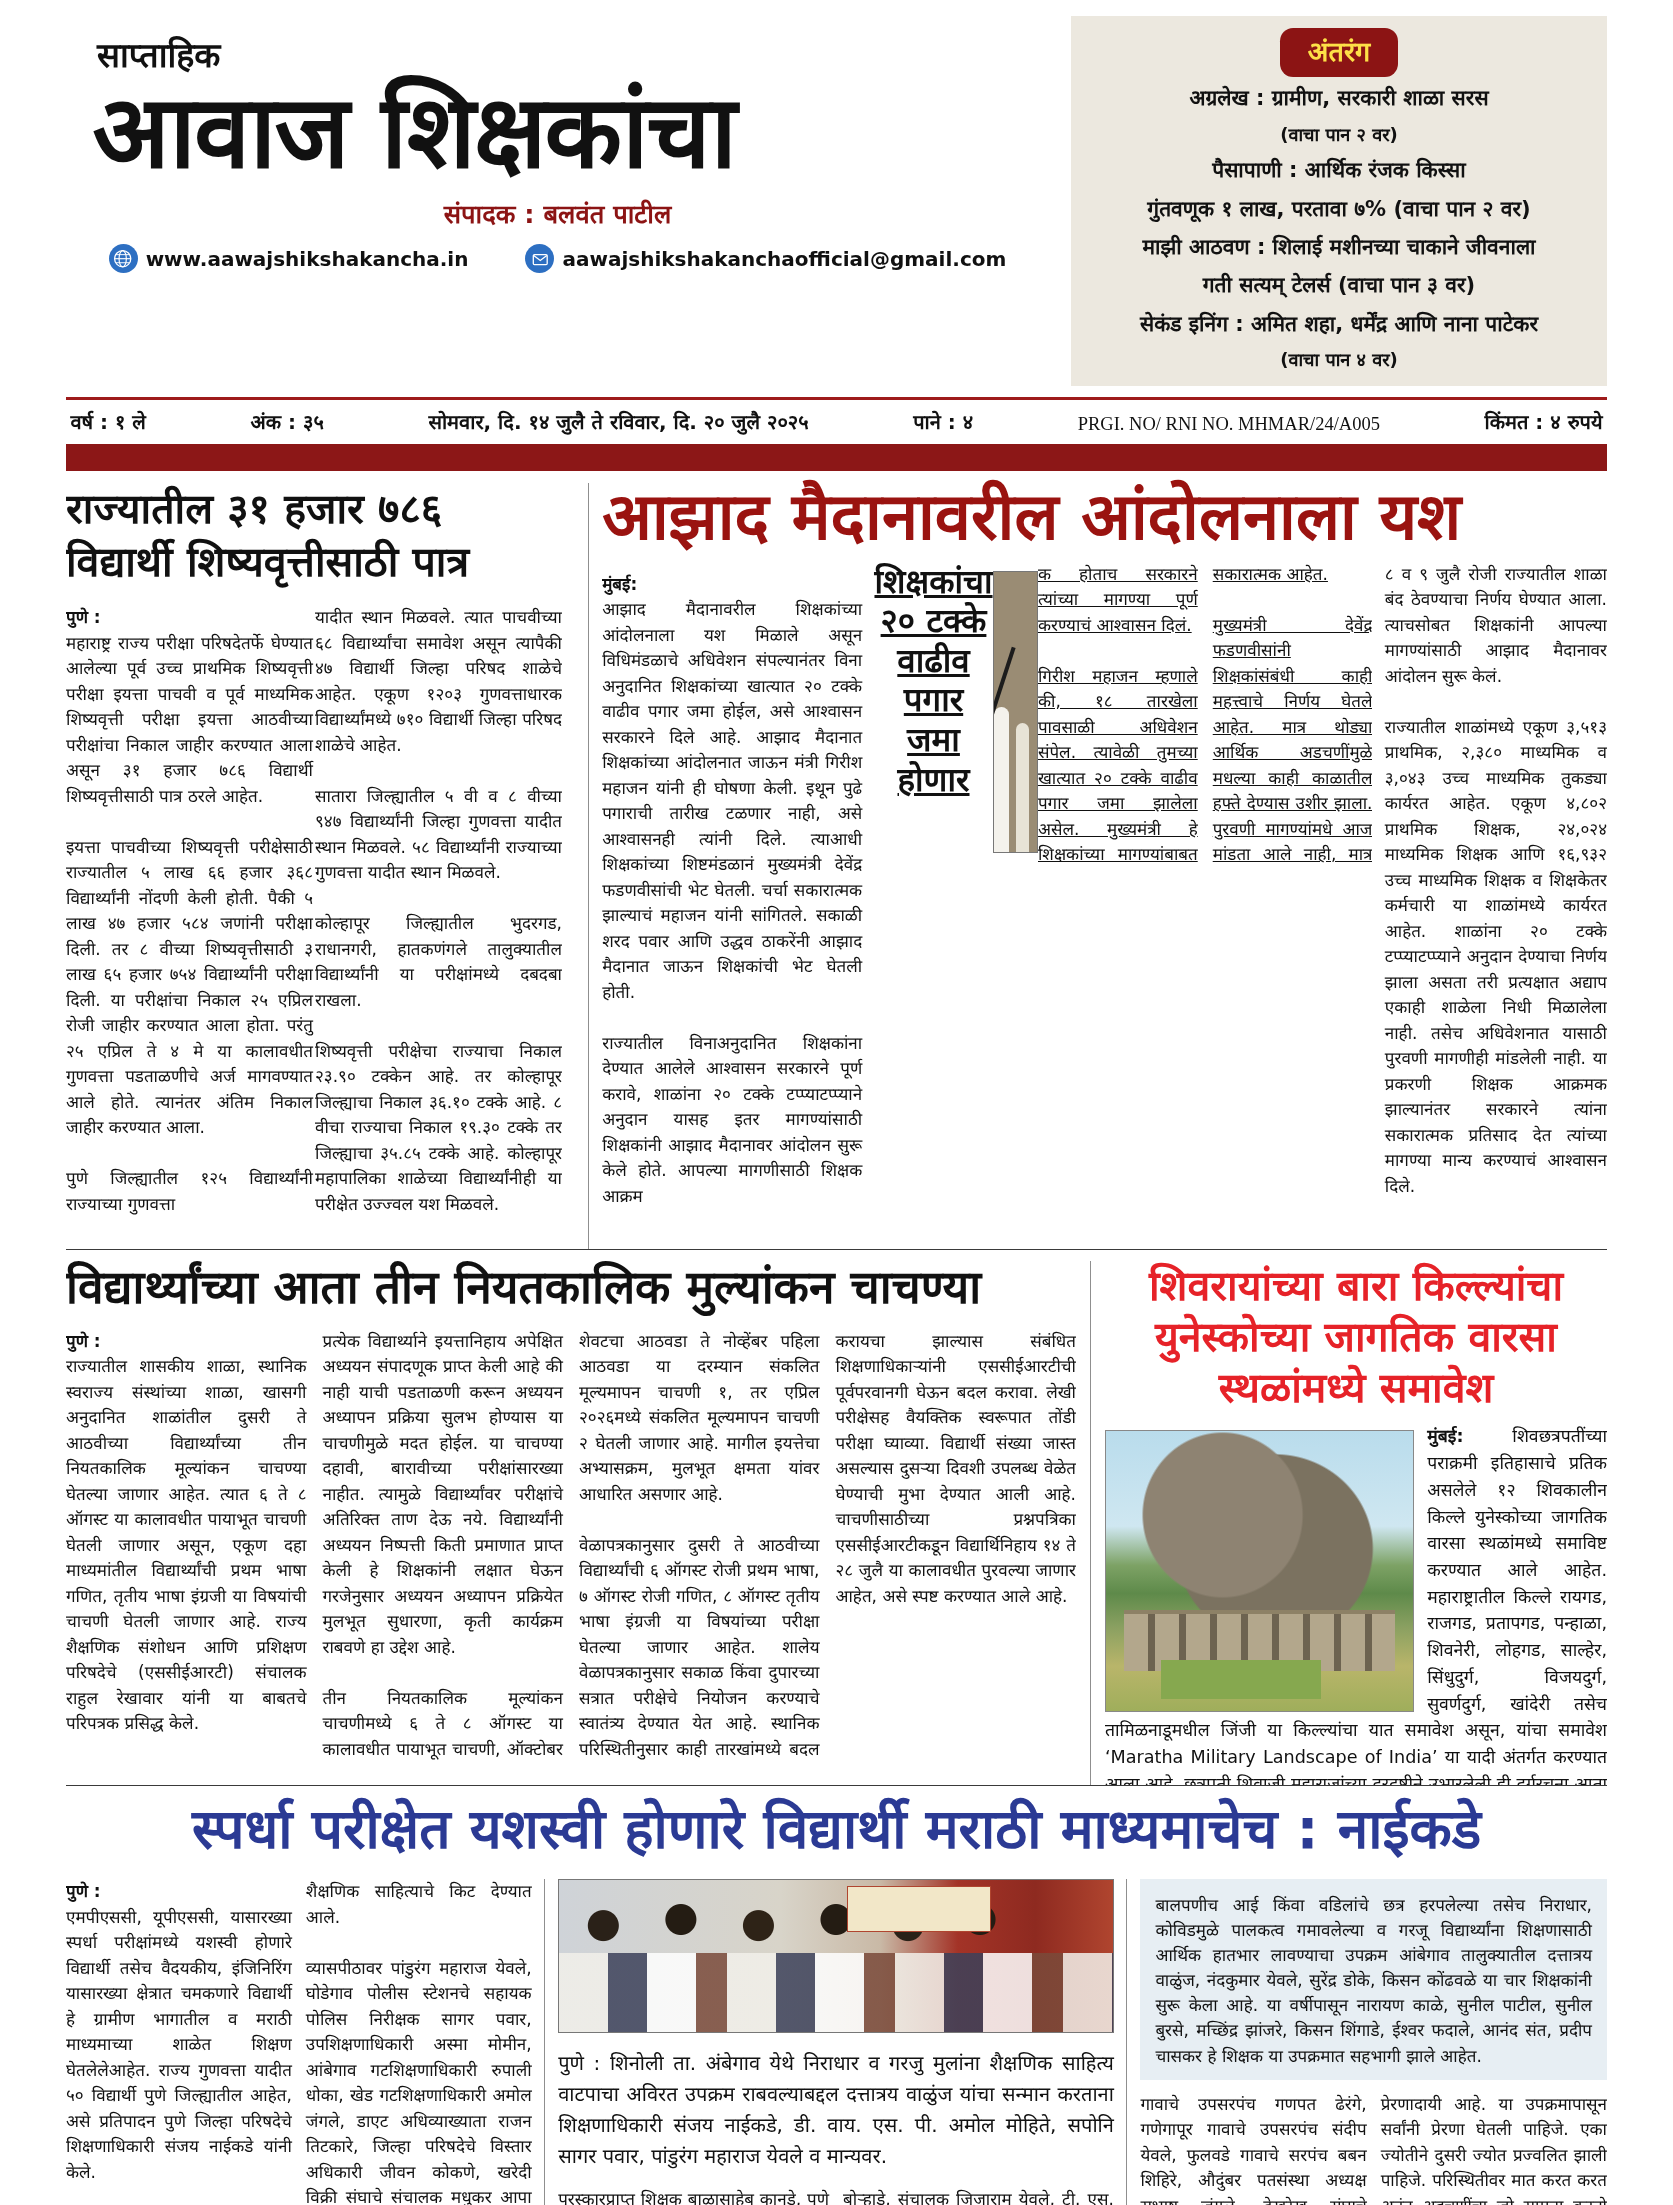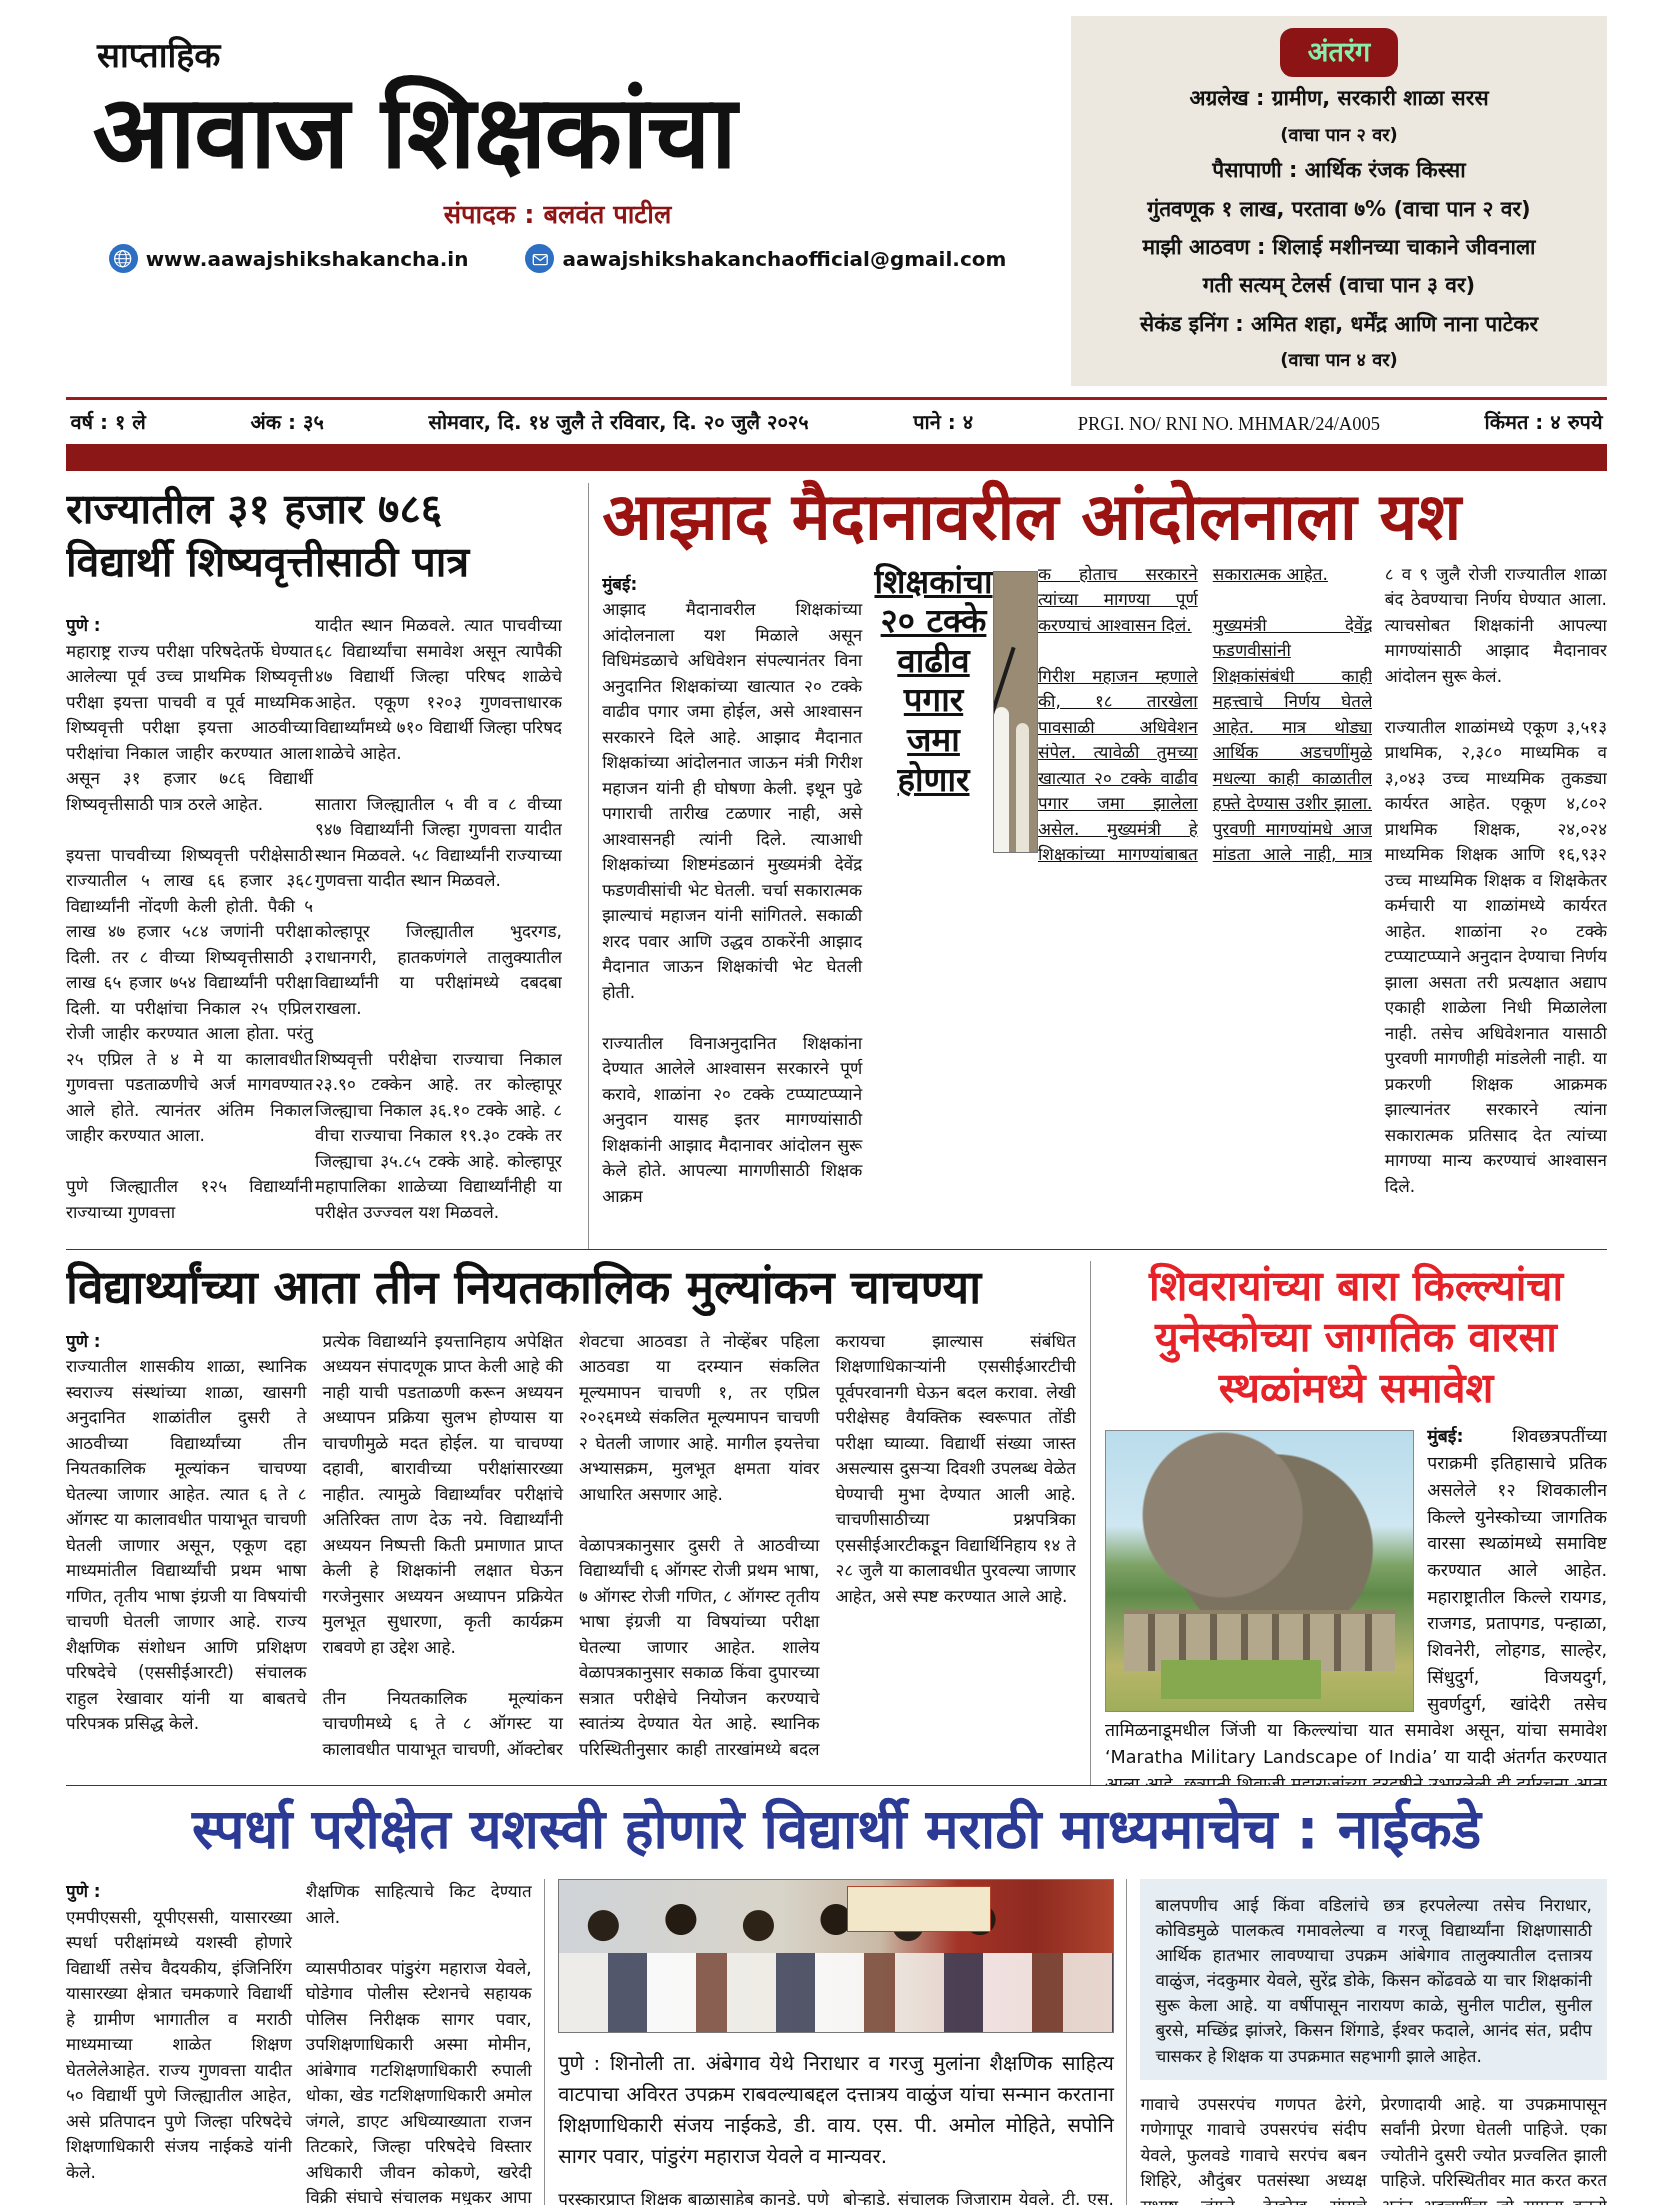--- a/index.html
+++ b/index.html
@@ -22,7 +22,7 @@
   .icon-circle { width: 29px; height: 29px; border-radius: 50%; background: #2d6fc2; display:inline-flex; align-items:center; justify-content:center; flex: none; }
 
   .antarang { background: #ece8df; padding: 11.5px 16px; text-align: center; align-self: start; }
-  .antarang-badge { display: inline-block; background: #8c1414; color: #86efac; font-size: 27px; font-weight: bold; padding: 4.4px 28px 8px 28px; border-radius: 13.2px; }
+  .antarang-badge { display: inline-block; background: #8c1414; color: #fde047; font-size: 27px; font-weight: bold; padding: 4.4px 28px 8px 28px; border-radius: 13.2px; }
   .antarang-line { font-size: 21px; font-weight: bold; line-height: 1.62; margin-top: 4.4px; }
   .antarang-line.note { font-size: 18px; }
 

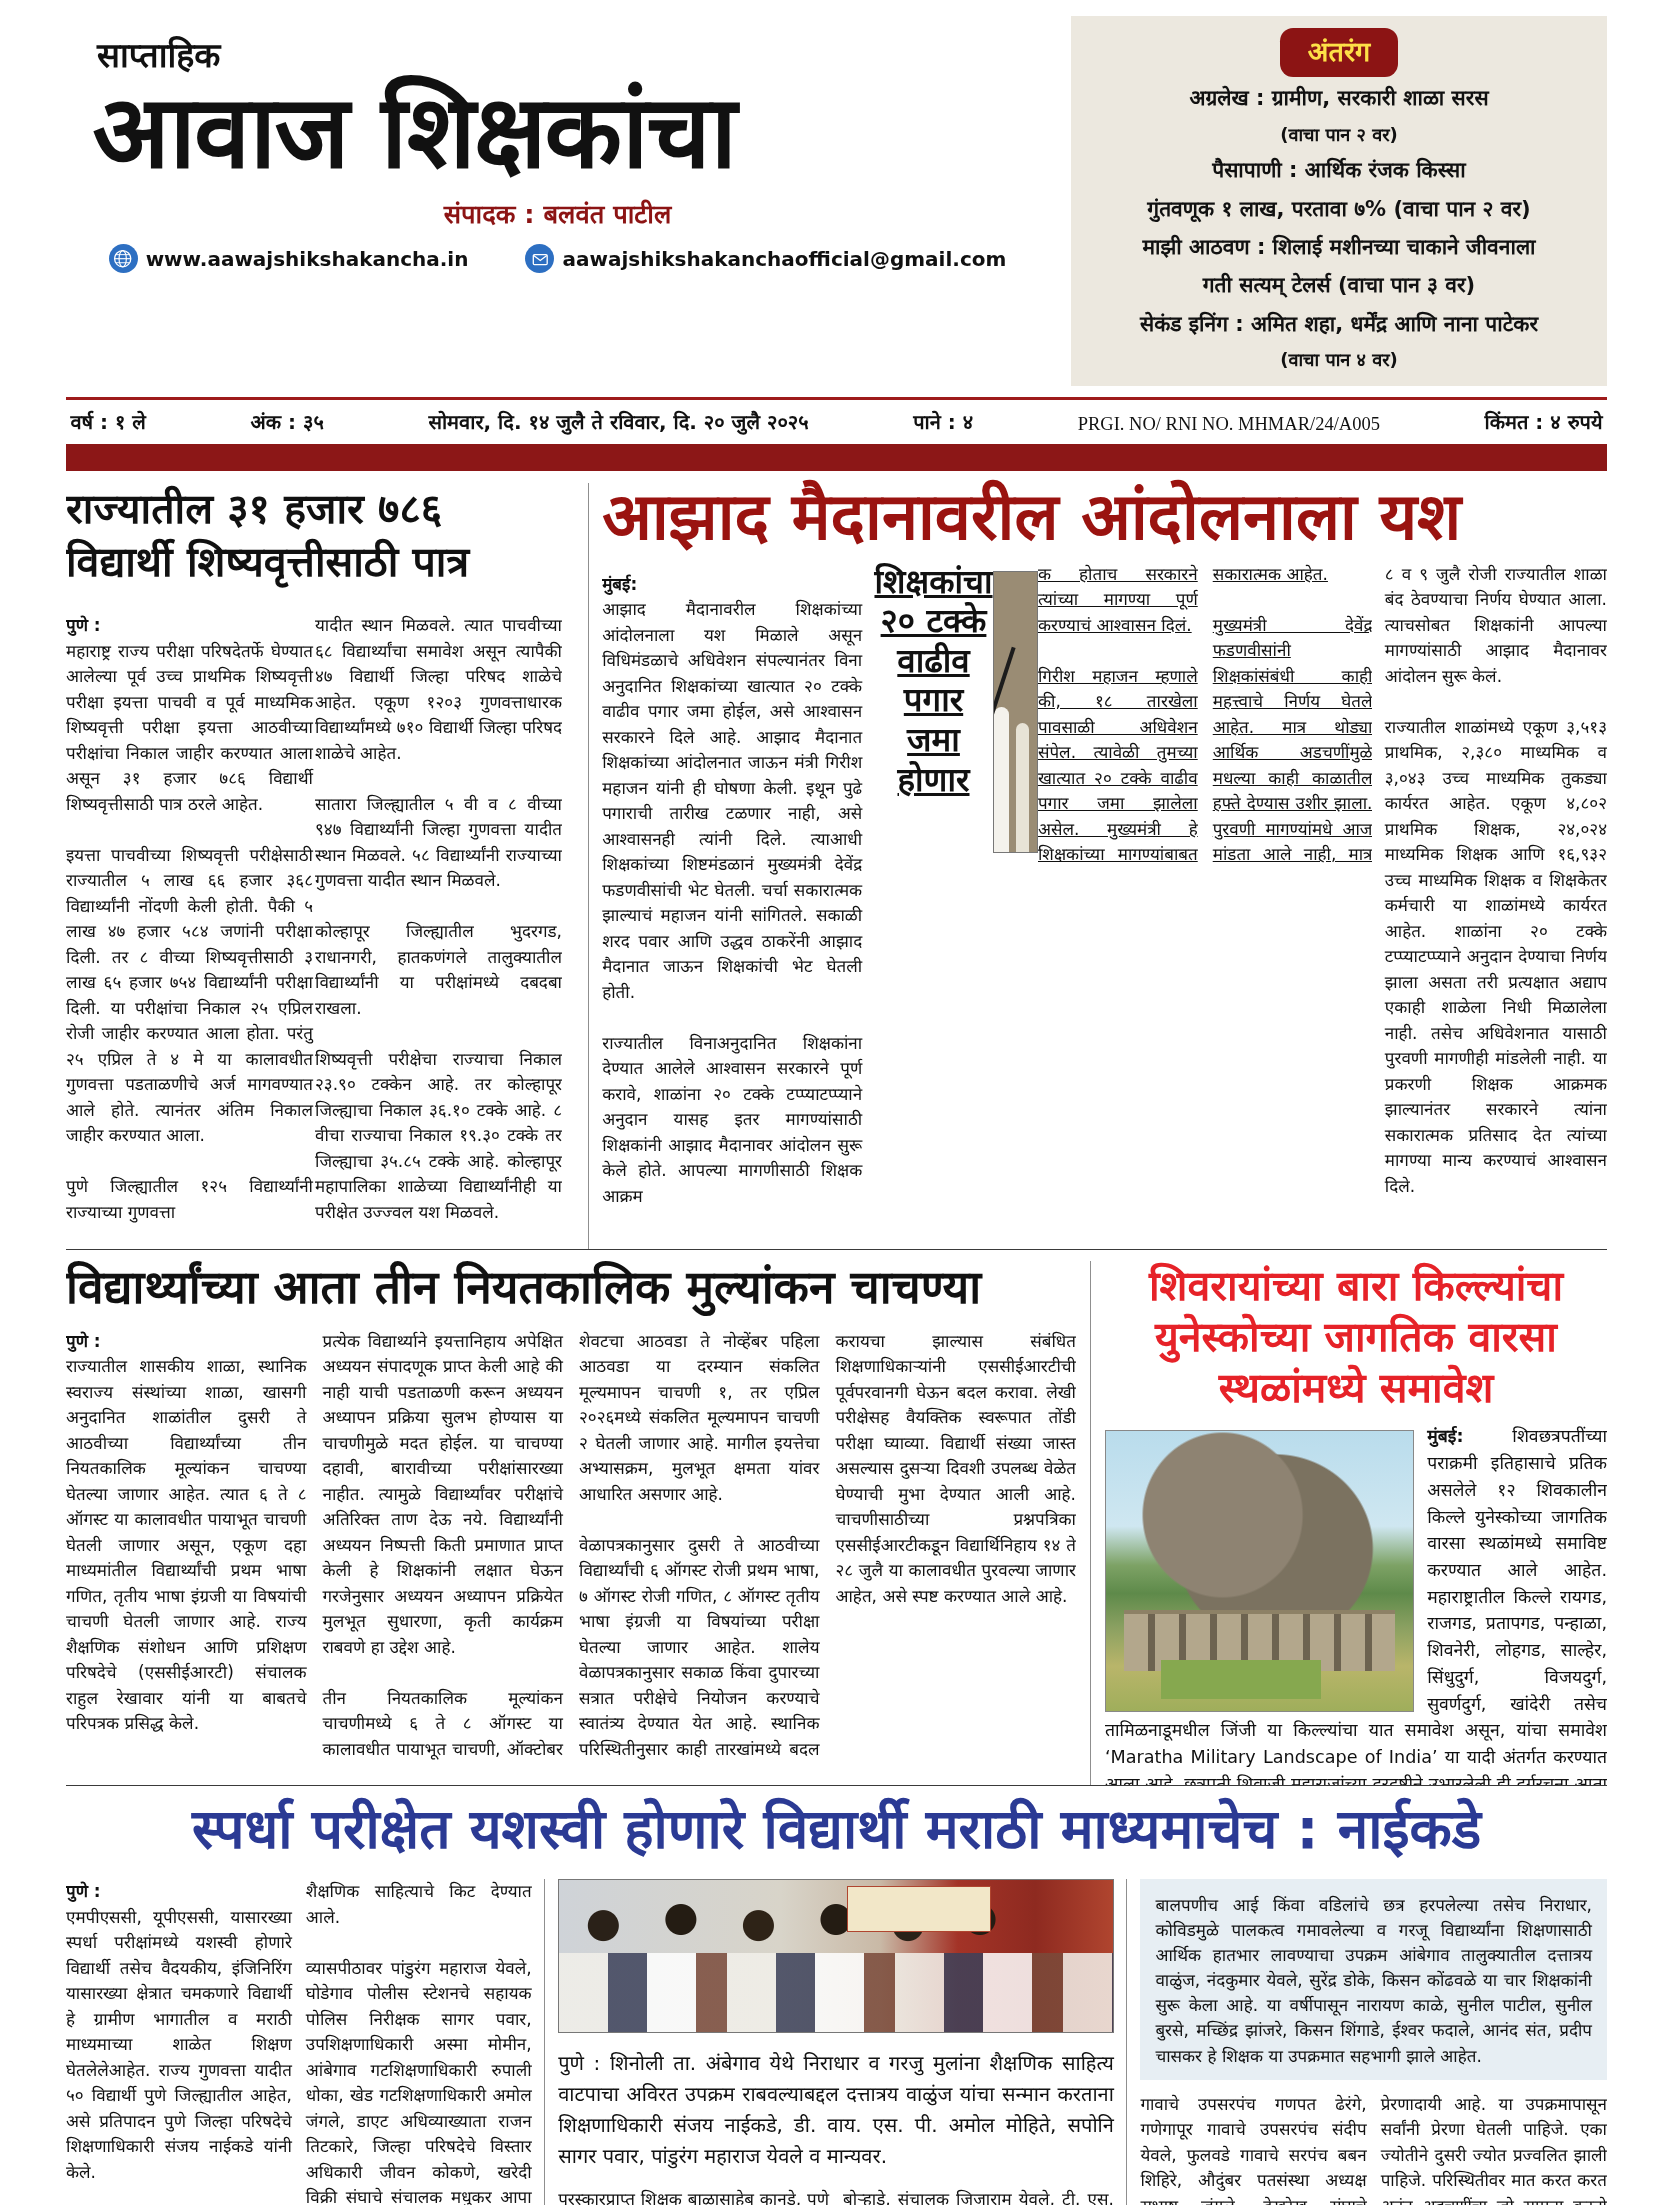--- a/index.html
+++ b/index.html
@@ -42,7 +42,7 @@
   .band1 { display: flex; height: 778px; overflow: hidden; padding-top: 11.5px; }
   .scholarship { width: 523px; flex: none; padding-right: 26px; }
   .scholarship h1 { font-size: 41px; line-height: 1.3; font-weight: bold; }
-  .scholarship .cols { display: flex; gap: 2px; margin-top: 24px; height: 613px; overflow: hidden; }
+  .scholarship .cols { display: flex; gap: 2px; margin-top: 16px; height: 613px; overflow: hidden; }
   .scholarship .col { width: 50%; }
   .azad { flex: 1; padding-left: 13.2px; display: flex; flex-direction: column; }
   .azad h1 { font-size: 65px; font-weight: bold; color: #9a1310; line-height: 1.05; }

